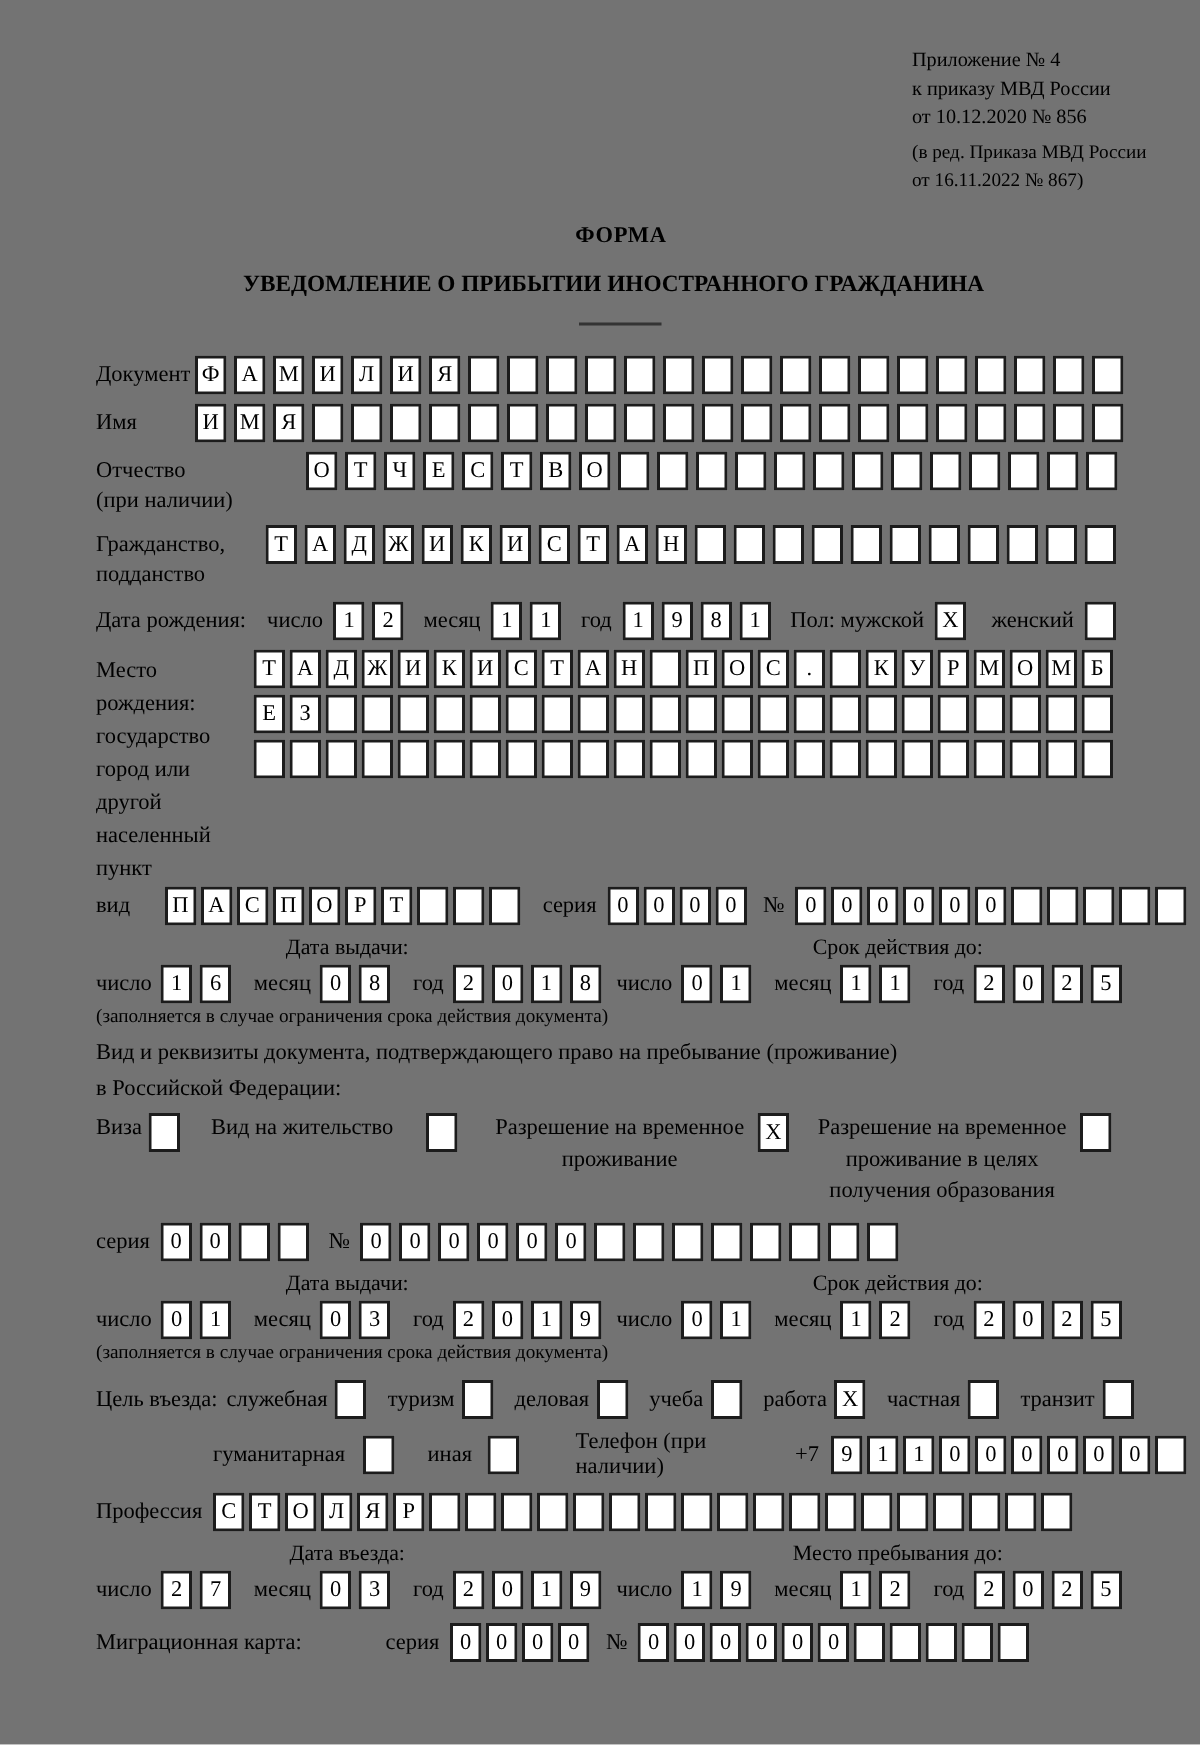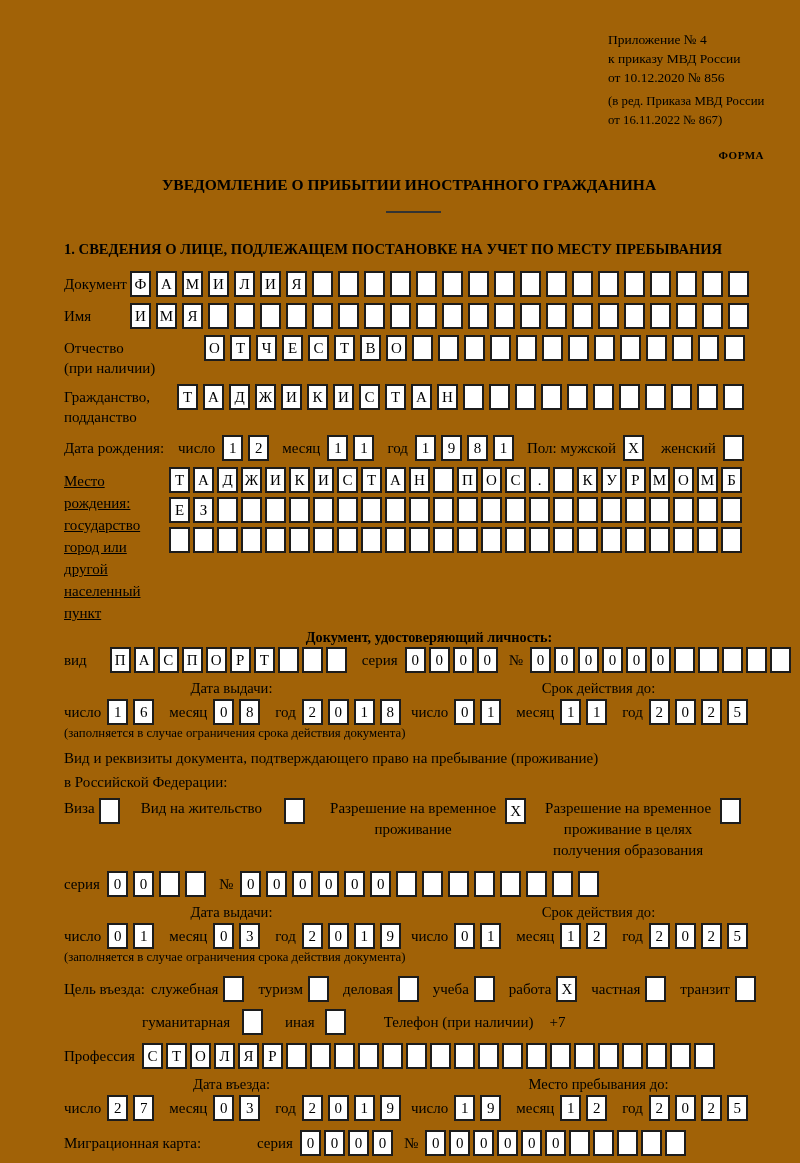--- a/index.html
+++ b/index.html
@@ -5,7 +5,7 @@
   * { margin:0; padding:0; box-sizing:border-box; }
   html,body { background:#fff; }
   body { width:800px; height:1163px; color:#000; font-family:"Liberation Serif", serif; font-size:15px; }
-  .page { width:800px; height:1163px; padding:30px 6px 8px 64px; overflow:hidden; background:#a16207; }
+  .page { width:800px; height:1163px; padding:30px 6px 8px 64px; overflow:hidden; background:#737373; }
 
   .ref-block { margin-left:544px; width:194px; font-size:13.5px; line-height:1.42; }
   .ref-block .amend { margin-top:5px; font-size:12.8px; }

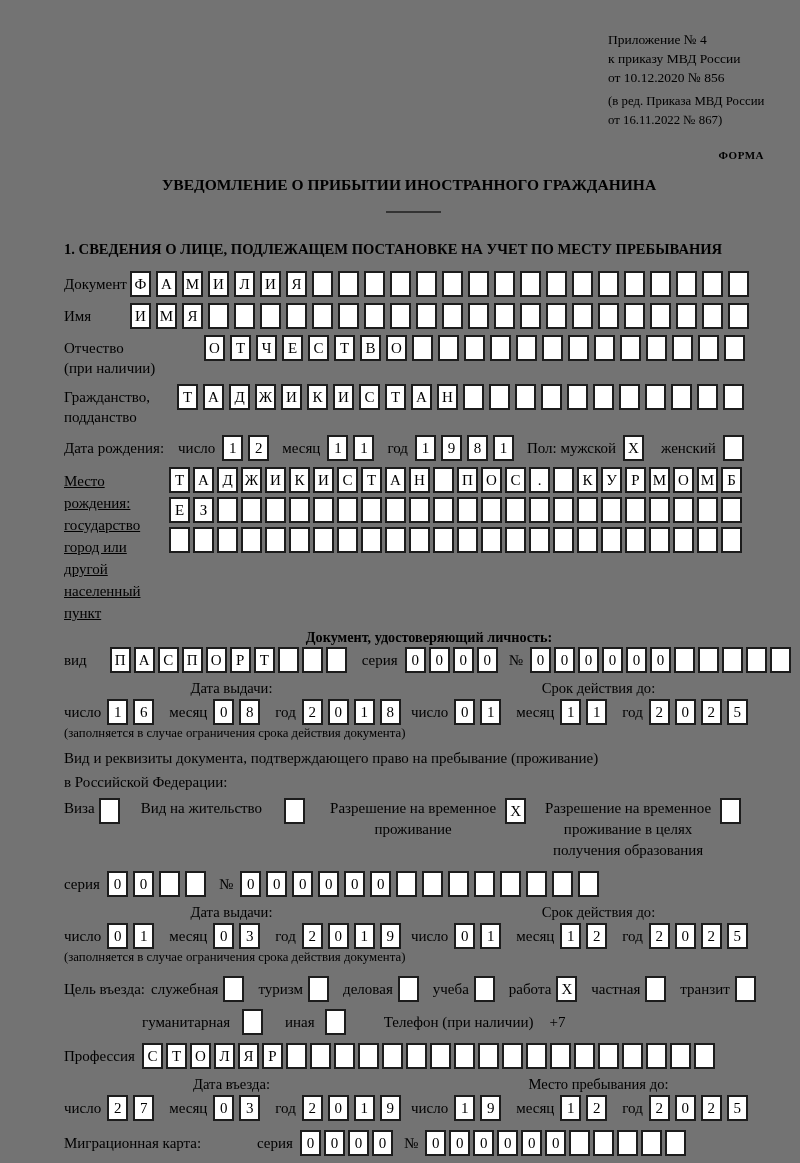--- a/index.html
+++ b/index.html
@@ -9,7 +9,7 @@
 
   .ref-block { margin-left:544px; width:194px; font-size:13.5px; line-height:1.42; }
   .ref-block .amend { margin-top:5px; font-size:12.8px; }
-  .form-label { text-align:right; margin:20px 30px 0 0; font-weight:bold; font-size:11px; letter-spacing:0.5px; }
+  .form-label { text-align:center; margin:20px 30px 0 0; font-weight:bold; font-size:15px; letter-spacing:0.5px; }
 
   .title { text-align:center; font-weight:bold; font-size:15.5px; line-height:1.5; margin:12px 40px 0 0; }
   .title .blank { display:inline-block; width:55px; border-bottom:2px solid #333; height:0.9em; margin-left:8px; }

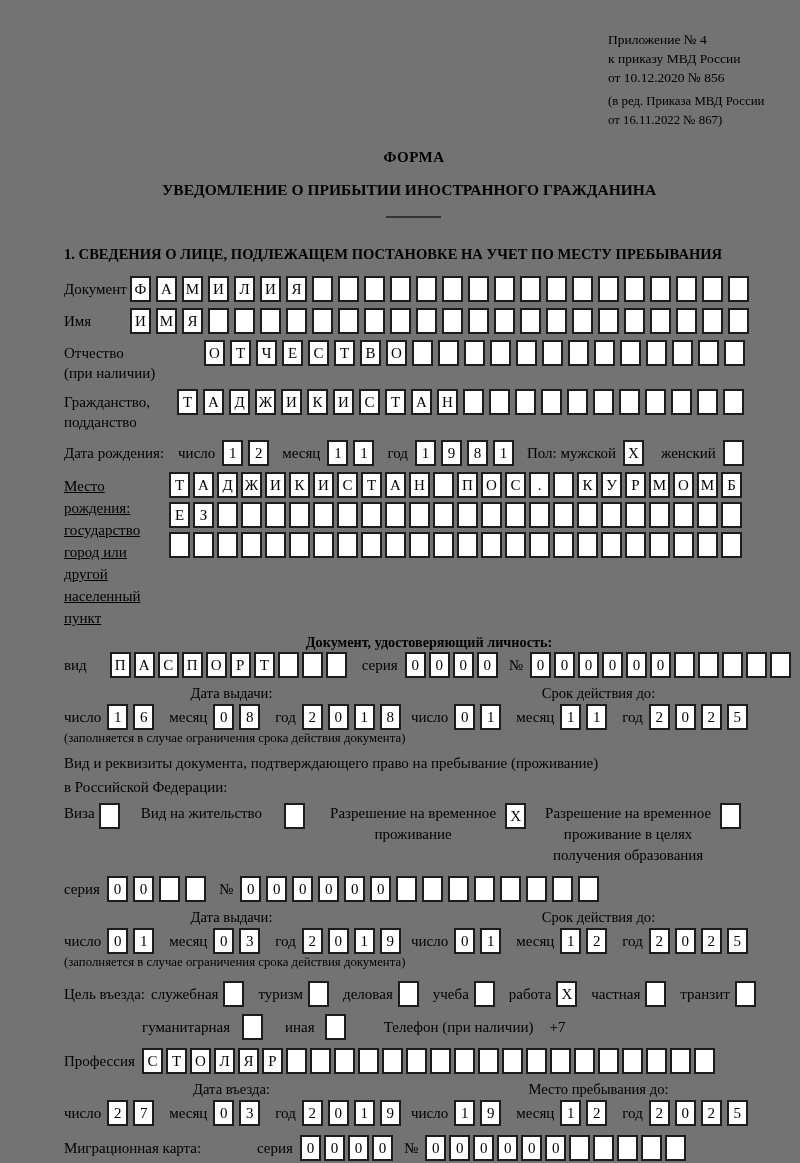--- a/index.html
+++ b/index.html
@@ -76,7 +76,6 @@
     <div><span class="blank"></span></div>
   </div>
 
-  <div class="section-heading">1. СВЕДЕНИЯ О ЛИЦЕ, ПОДЛЕЖАЩЕМ ПОСТАНОВКЕ НА УЧЕТ ПО МЕСТУ ПРЕБЫВАНИЯ</div>
 
   <div class="row" style="margin-top:13px;">
     <span class="flabel w66">Документ</span>

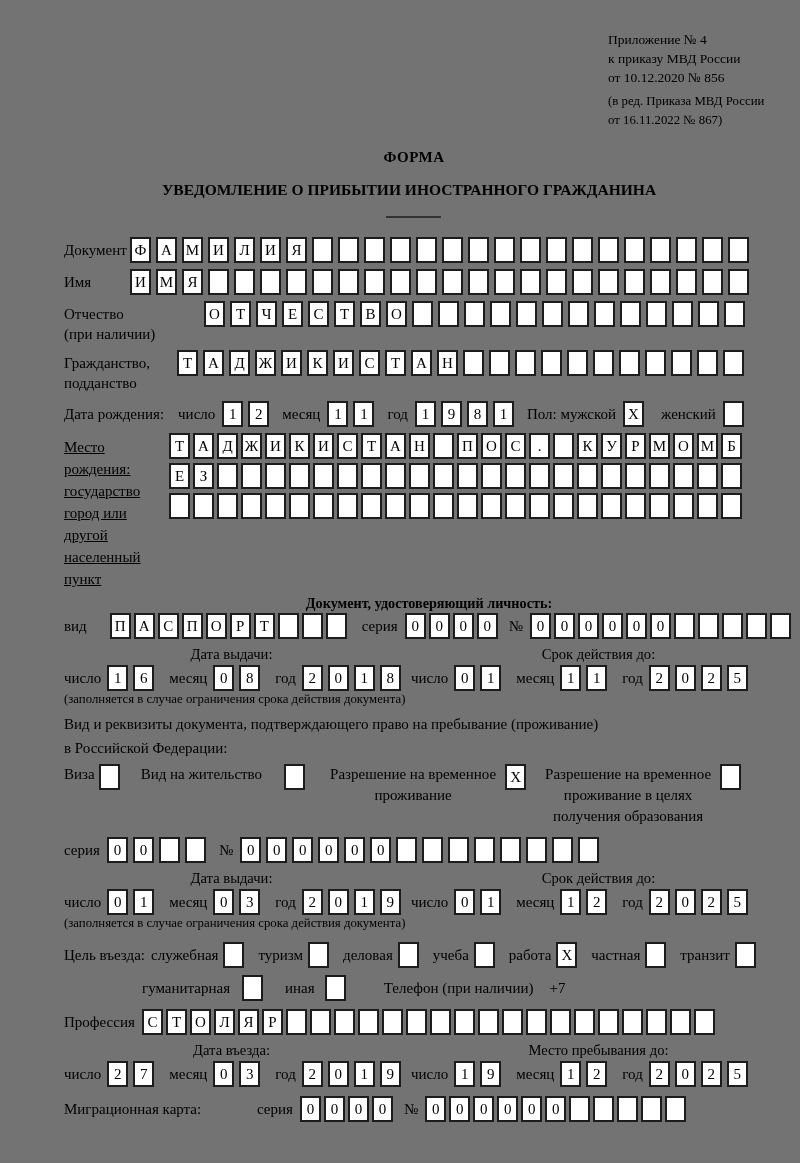--- a/index.html
+++ b/index.html
@@ -18,7 +18,7 @@
 
   .row { display:flex; align-items:flex-start; margin-top:6px; }
   .flabel { flex:0 0 auto; line-height:20px; padding-top:3px; }
-  .w66 { width:66px; } .w140 { width:140px; } .w113 { width:113px; } .w105 { width:105px;text-decoration:underline; } .w152 { width:152px; }
+  .w66 { width:66px; } .w140 { width:140px; } .w113 { width:113px; } .w105 { width:105px; } .w152 { width:152px; }
 
   .cells { white-space:nowrap; font-size:0; display:inline-block; vertical-align:middle; }
   .cell { display:inline-block; width:21px; height:26px; margin-right:5px; border:2px solid #1c1c1c;

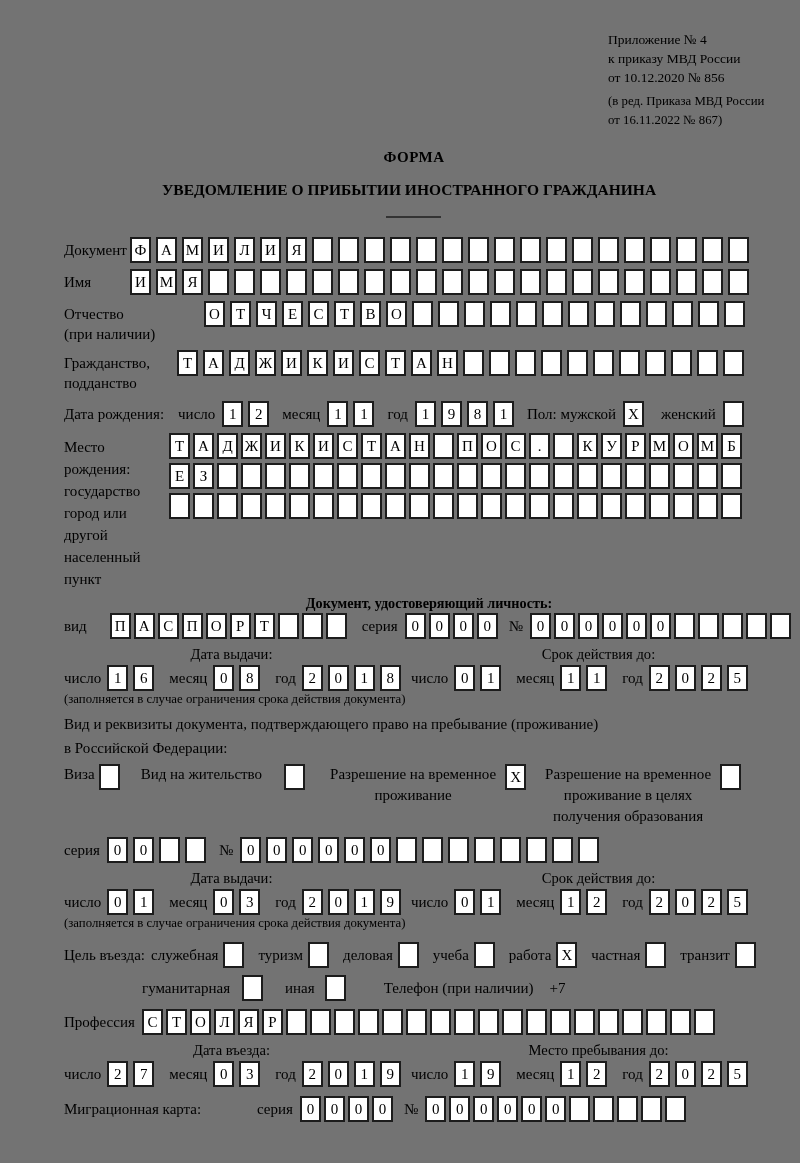--- a/index.html
+++ b/index.html
@@ -131,7 +131,6 @@
     </span>
   </div>
 
-  <div class="doc-heading">Документ, удостоверяющий личность:</div>
 
   <div class="inline-row tight" style="margin-top:1px;justify-content:center;">
     <span class="t" style="width:40px;">вид</span>

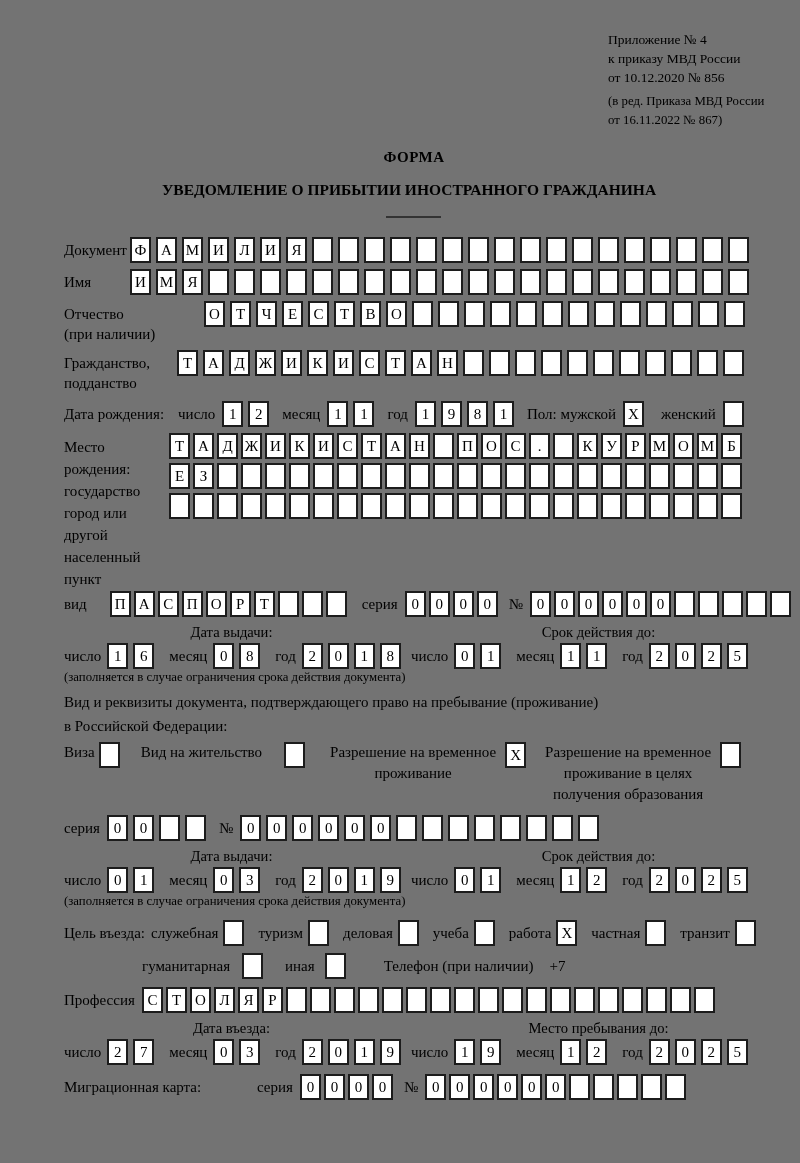--- a/index.html
+++ b/index.html
@@ -272,6 +272,7 @@
     </span>
     <span class="t" style="margin-left:24px; margin-right:16px;">Телефон (при наличии)</span>
     <span class="t" style="margin-right:8px;">+7</span>
+    <span class="cells tight"><span class="cell">9</span><span class="cell">1</span><span class="cell">1</span><span class="cell">0</span><span class="cell">0</span><span class="cell">0</span><span class="cell">0</span><span class="cell">0</span><span class="cell">0</span><span class="cell"></span></span>
   </div>
 
   <div class="row" style="margin-top:8px;">

